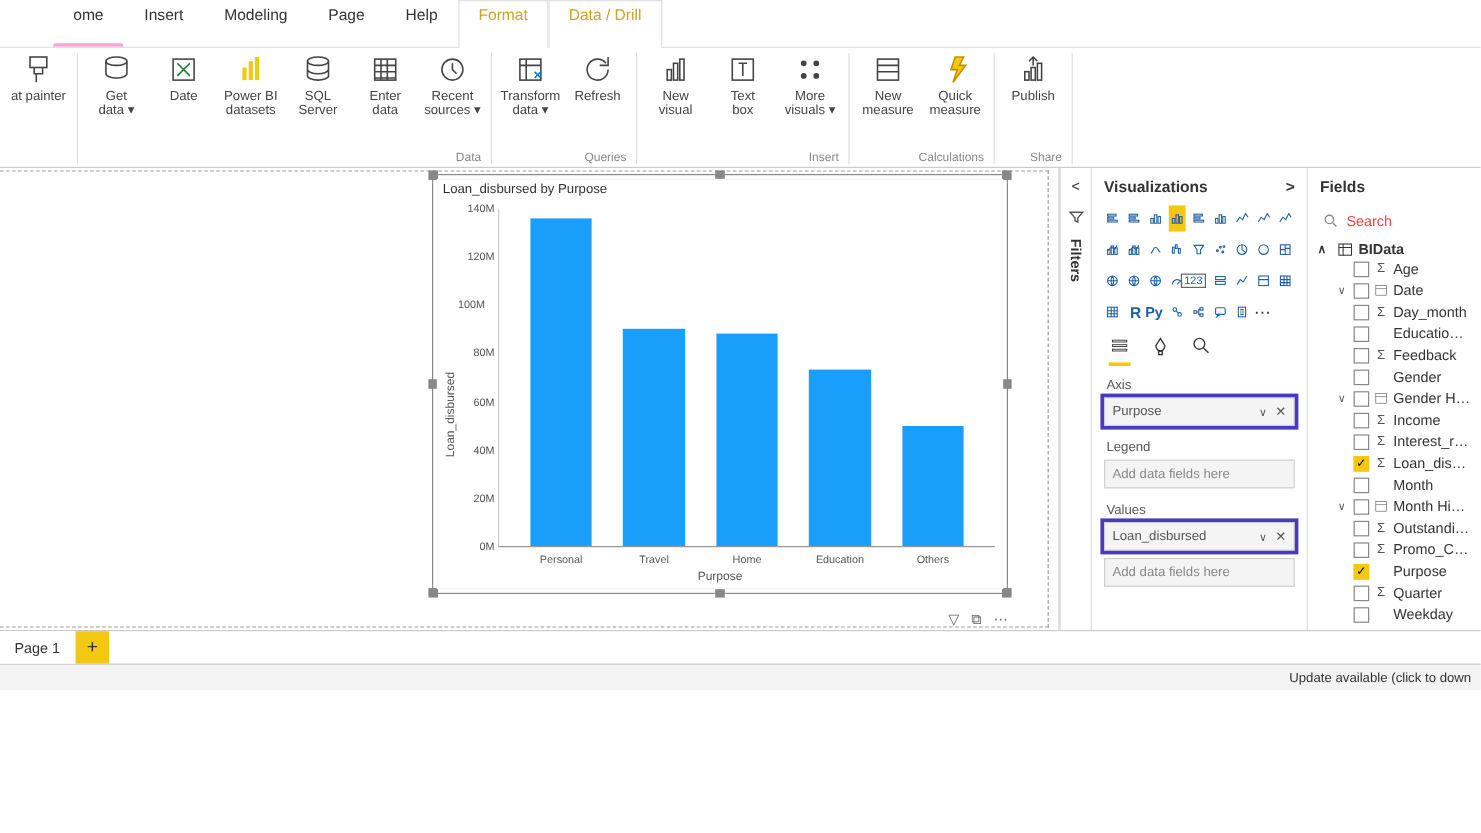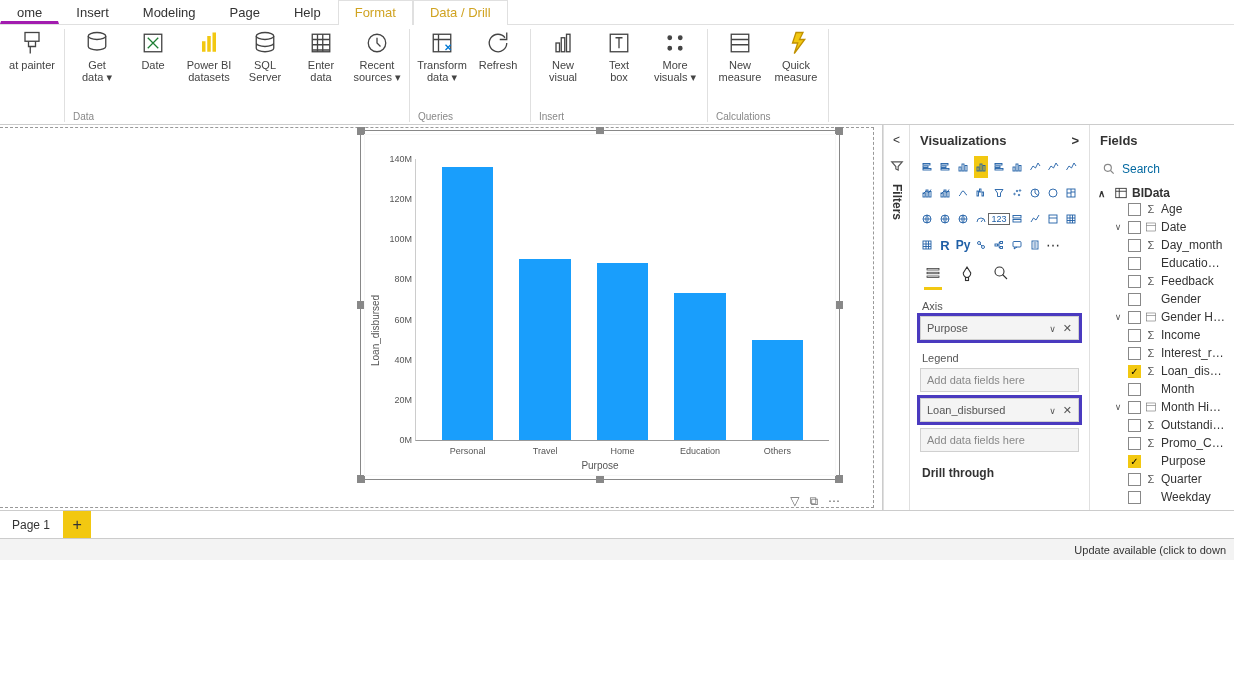--- a/index.html
+++ b/index.html
@@ -8,7 +8,7 @@
   .tabs { display:flex; border-bottom:1px solid #e0e0e0; }
   .tab { padding:4px 16px; font-size:13px; cursor:pointer; border:1px solid transparent; border-bottom:none; }
   .tab.open { border-color:#e0e0e0; color:#d0a321; background:#fff; margin-bottom:-1px;}
-  .tab.active-underline { border-bottom:3px solid #a21caf; padding-bottom:1px;}
+  .tab.active-underline { border-bottom:3px solid #f9a8d4; padding-bottom:16px;margin-left:44px;}
   
   .ribbon { display:flex; border-bottom:1px solid #ccc; padding:4px 0 2px 0; height:100px;}
   .rgroup { display:flex; flex-direction:column; align-items:flex-start; padding:0 8px; border-right:1px solid #e0e0e0; }

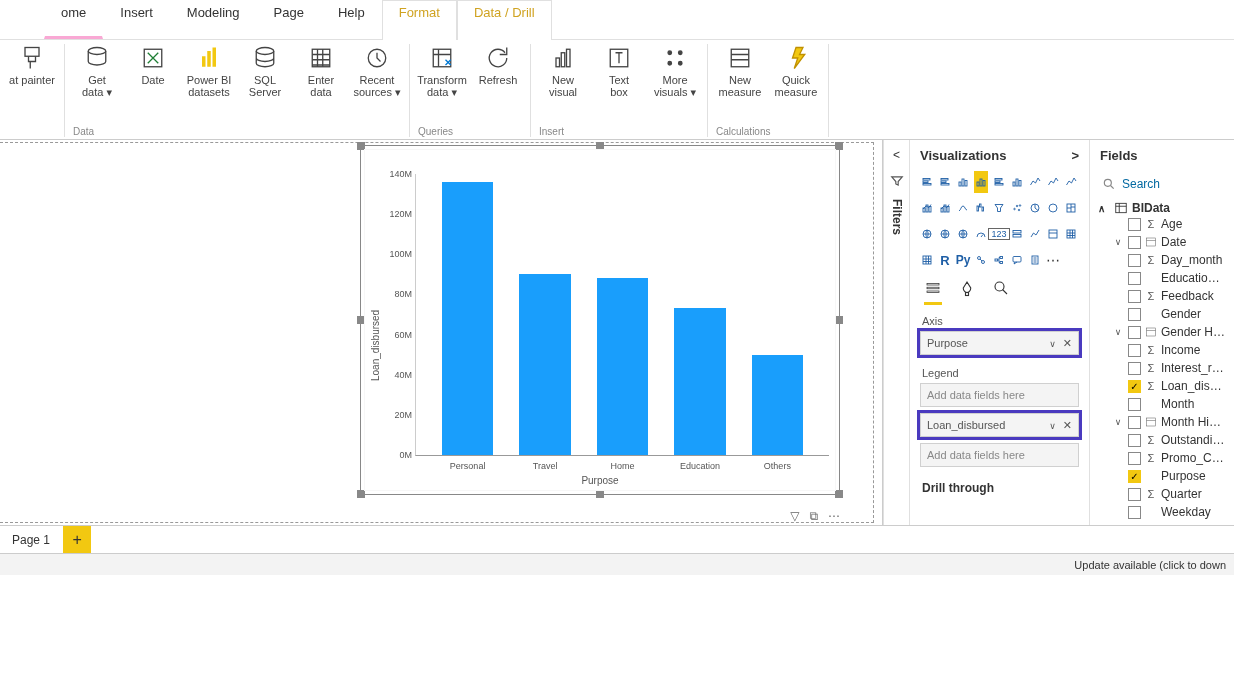--- a/index.html
+++ b/index.html
@@ -11,7 +11,7 @@
   .tab.active-underline { border-bottom:3px solid #f9a8d4; padding-bottom:16px;margin-left:44px;}
   
   .ribbon { display:flex; border-bottom:1px solid #ccc; padding:4px 0 2px 0; height:100px;}
-  .rgroup { display:flex; flex-direction:column; align-items:flex-start; padding:0 8px; border-right:1px solid #e0e0e0; }
+  .rgroup { display:flex; flex-direction:column; align-items:flex-end; padding:0 8px; border-right:1px solid #e0e0e0; }
   .rrow { display:flex; flex:1; align-items:flex-start; gap:8px; }
   .rbtn { display:flex; flex-direction:column; align-items:center; width:48px; cursor:pointer; }
   .rbtn .icon { width:28px; height:28px; margin-bottom:2px; }

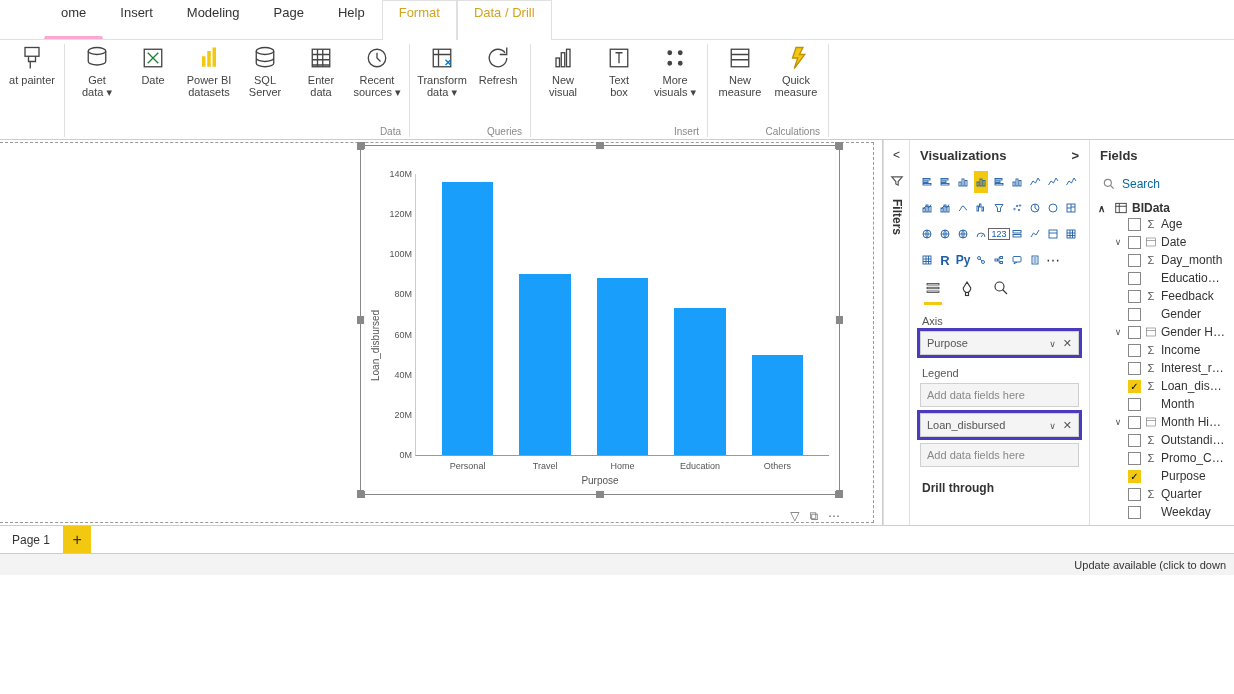--- a/index.html
+++ b/index.html
@@ -218,6 +218,20 @@
         </div>
       </div>
       <div class="rgroup-label">Calculations</div>
+    </div>
+    <div class="rgroup">
+      <div class="rrow">
+        <div class="rbtn">
+          <div class="icon"><svg width="28" height="28" viewBox="0 0 32 32" fill="none" stroke="#444" stroke-width="1.5">
+              <rect x="8" y="18" width="4" height="8"></rect>
+              <rect x="14" y="14" width="4" height="12"></rect>
+              <rect x="20" y="10" width="4" height="16"></rect>
+              <path d="M16 4v8M12 8l4-4 4 4"></path>
+            </svg></div>
+          <span>Publish</span>
+        </div>
+      </div>
+      <div class="rgroup-label">Share</div>
     </div>
   </div>
 

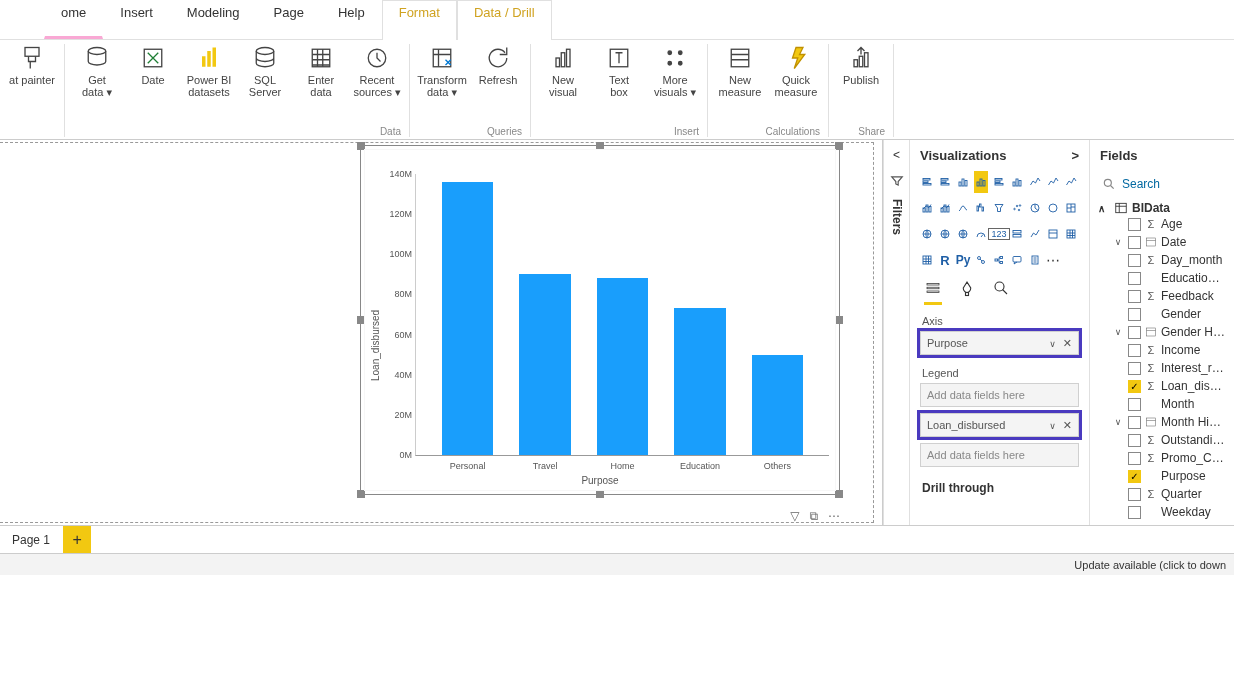--- a/index.html
+++ b/index.html
@@ -250,6 +250,7 @@
         <div class="sel-h" style="right:-4px;top:50%;margin-top:-4px"></div>
       </div>
       <div class="chart">
+        <div class="chart-title">Loan_disbursed by Purpose</div>
         <div class="plot" id="plot">
           <div class="rot" style="left:-46px;top:75%">Loan_disbursed</div>
         <div class="ytick" style="bottom: 0%;">0M</div>

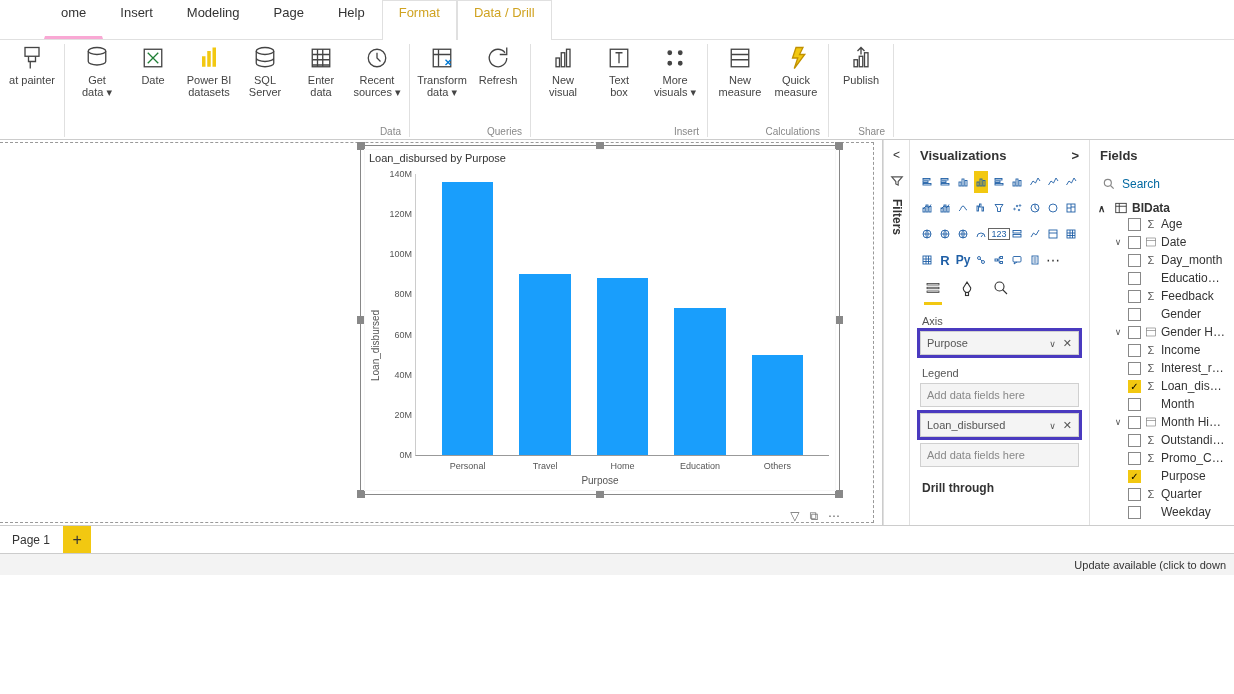--- a/index.html
+++ b/index.html
@@ -44,7 +44,7 @@
   .well .wclose { cursor:pointer; margin-left:4px;}
   .drill { padding:8px 12px 2px; font-size:12px; font-weight:600;}
   
-  .search { margin:4px 8px; display:flex; align-items:flex-start; border:0; padding:2px 4px; color:#0369a1;}
+  .search { margin:4px 8px; display:flex; align-items:flex-start; border:0; padding:2px 4px; color:#ef4444;}
   .search svg { width:14px; height:14px; margin-right:6px;}
   .fld-table { padding:4px 8px; font-size:12px;}
   .fld-table .fthead { display:flex; align-items:center; font-weight:600; cursor:pointer;}

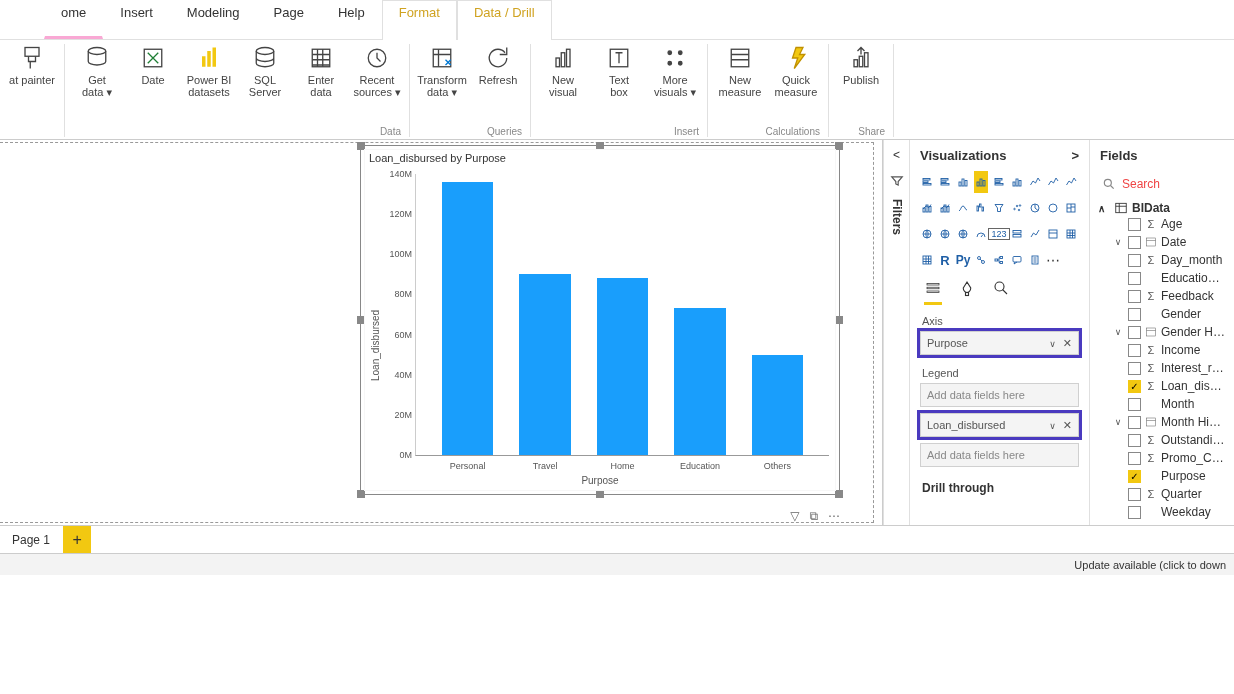--- a/index.html
+++ b/index.html
@@ -30,7 +30,7 @@
   .filters-strip .flabel { writing-mode:vertical-rl; font-size:12px; font-weight:600; margin-top:8px;}
   
   .viz-grid { display:flex; flex-wrap:wrap; gap:4px; padding:0 10px; }
-  .viz-icon { width:14px; height:22px; border:1px solid transparent; display:flex; align-items:center; justify-content:center; cursor:pointer; position:relative;}
+  .viz-icon { width:14px; height:22px; border:1px solid transparent; display:flex; align-items:center; justify-content:flex-end; cursor:pointer; position:relative;}
   .viz-icon svg { width:18px; height:18px; }
   .viz-icon.selected { background:#f2c811; }
   

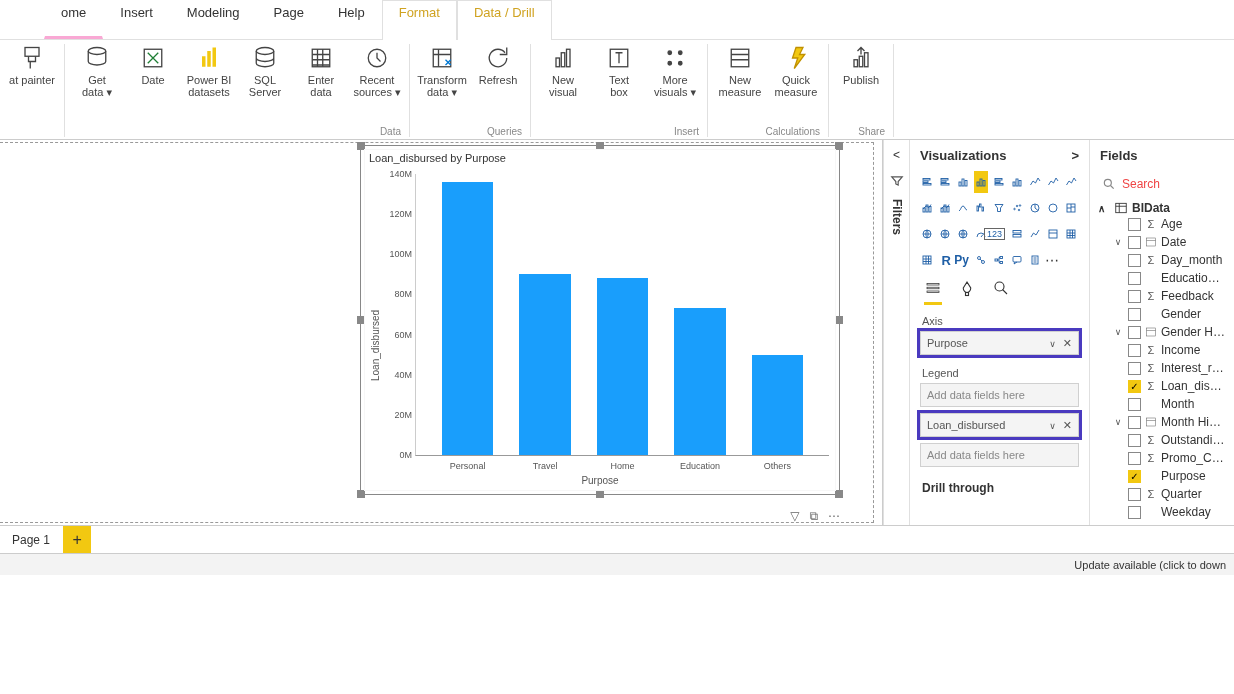--- a/index.html
+++ b/index.html
@@ -258,7 +258,7 @@
             <div class="ytick" style="bottom: 28.5714%;">40M</div>
             <div class="ytick" style="bottom: 42.8571%;">60M</div>
             <div class="ytick" style="bottom: 57.1429%;">80M</div>
-            <div class="ytick" style="bottom: 71.4286%;">100M</div>
+            <div class="ytick" style="bottom: 71.4286%; text-align: center;">100M</div>
             <div class="ytick" style="bottom: 85.7143%;">120M</div>
             <div class="ytick" style="bottom: 100%;">140M</div>
             <div class="bar" style="left: 6.25%; height: 97.1429%;"></div>

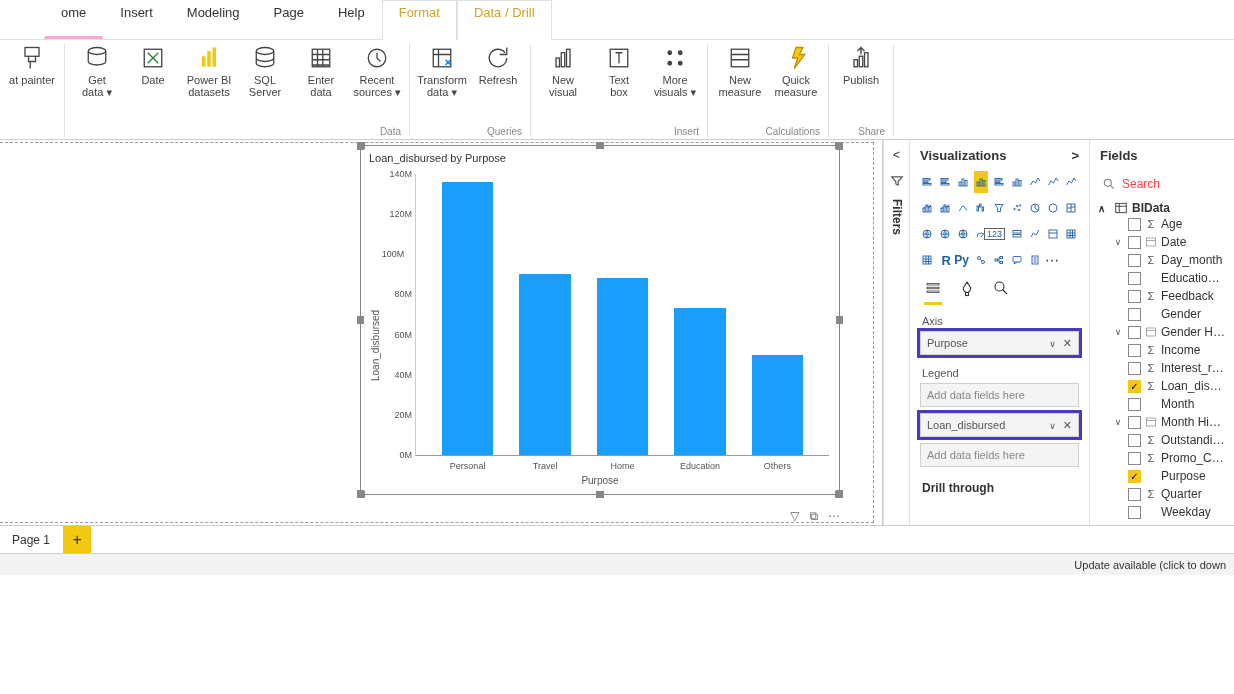--- a/index.html
+++ b/index.html
@@ -538,6 +538,7 @@
       <div class="well">
         <span style="color:#888">Add data fields here</span>
       </div>
+      <div class="well-label">Values</div>
       <div class="well hl">
         <span>Loan_disbursed</span>
         <span><span style="font-size:9px">∨</span> <span class="wclose">✕</span></span>

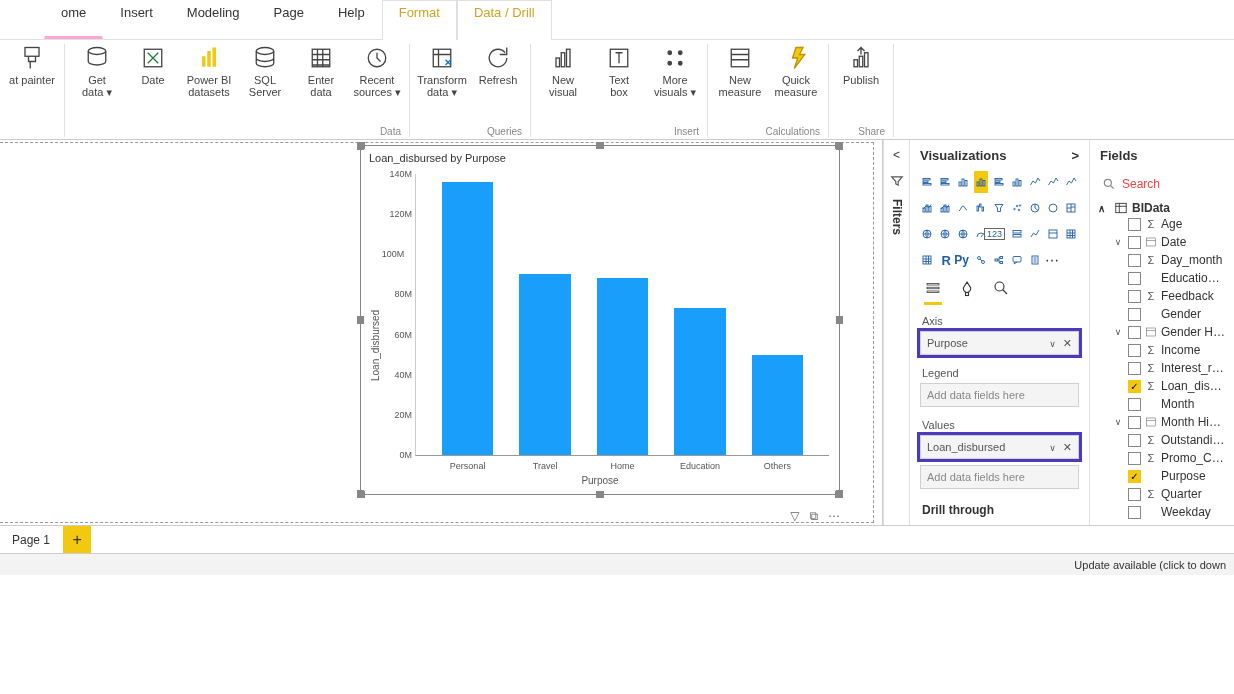--- a/index.html
+++ b/index.html
@@ -546,7 +546,6 @@
       <div class="well">
         <span style="color:#888">Add data fields here</span>
       </div>
-      <div class="drill">Drill through</div>
     </div>
   </div>
 

